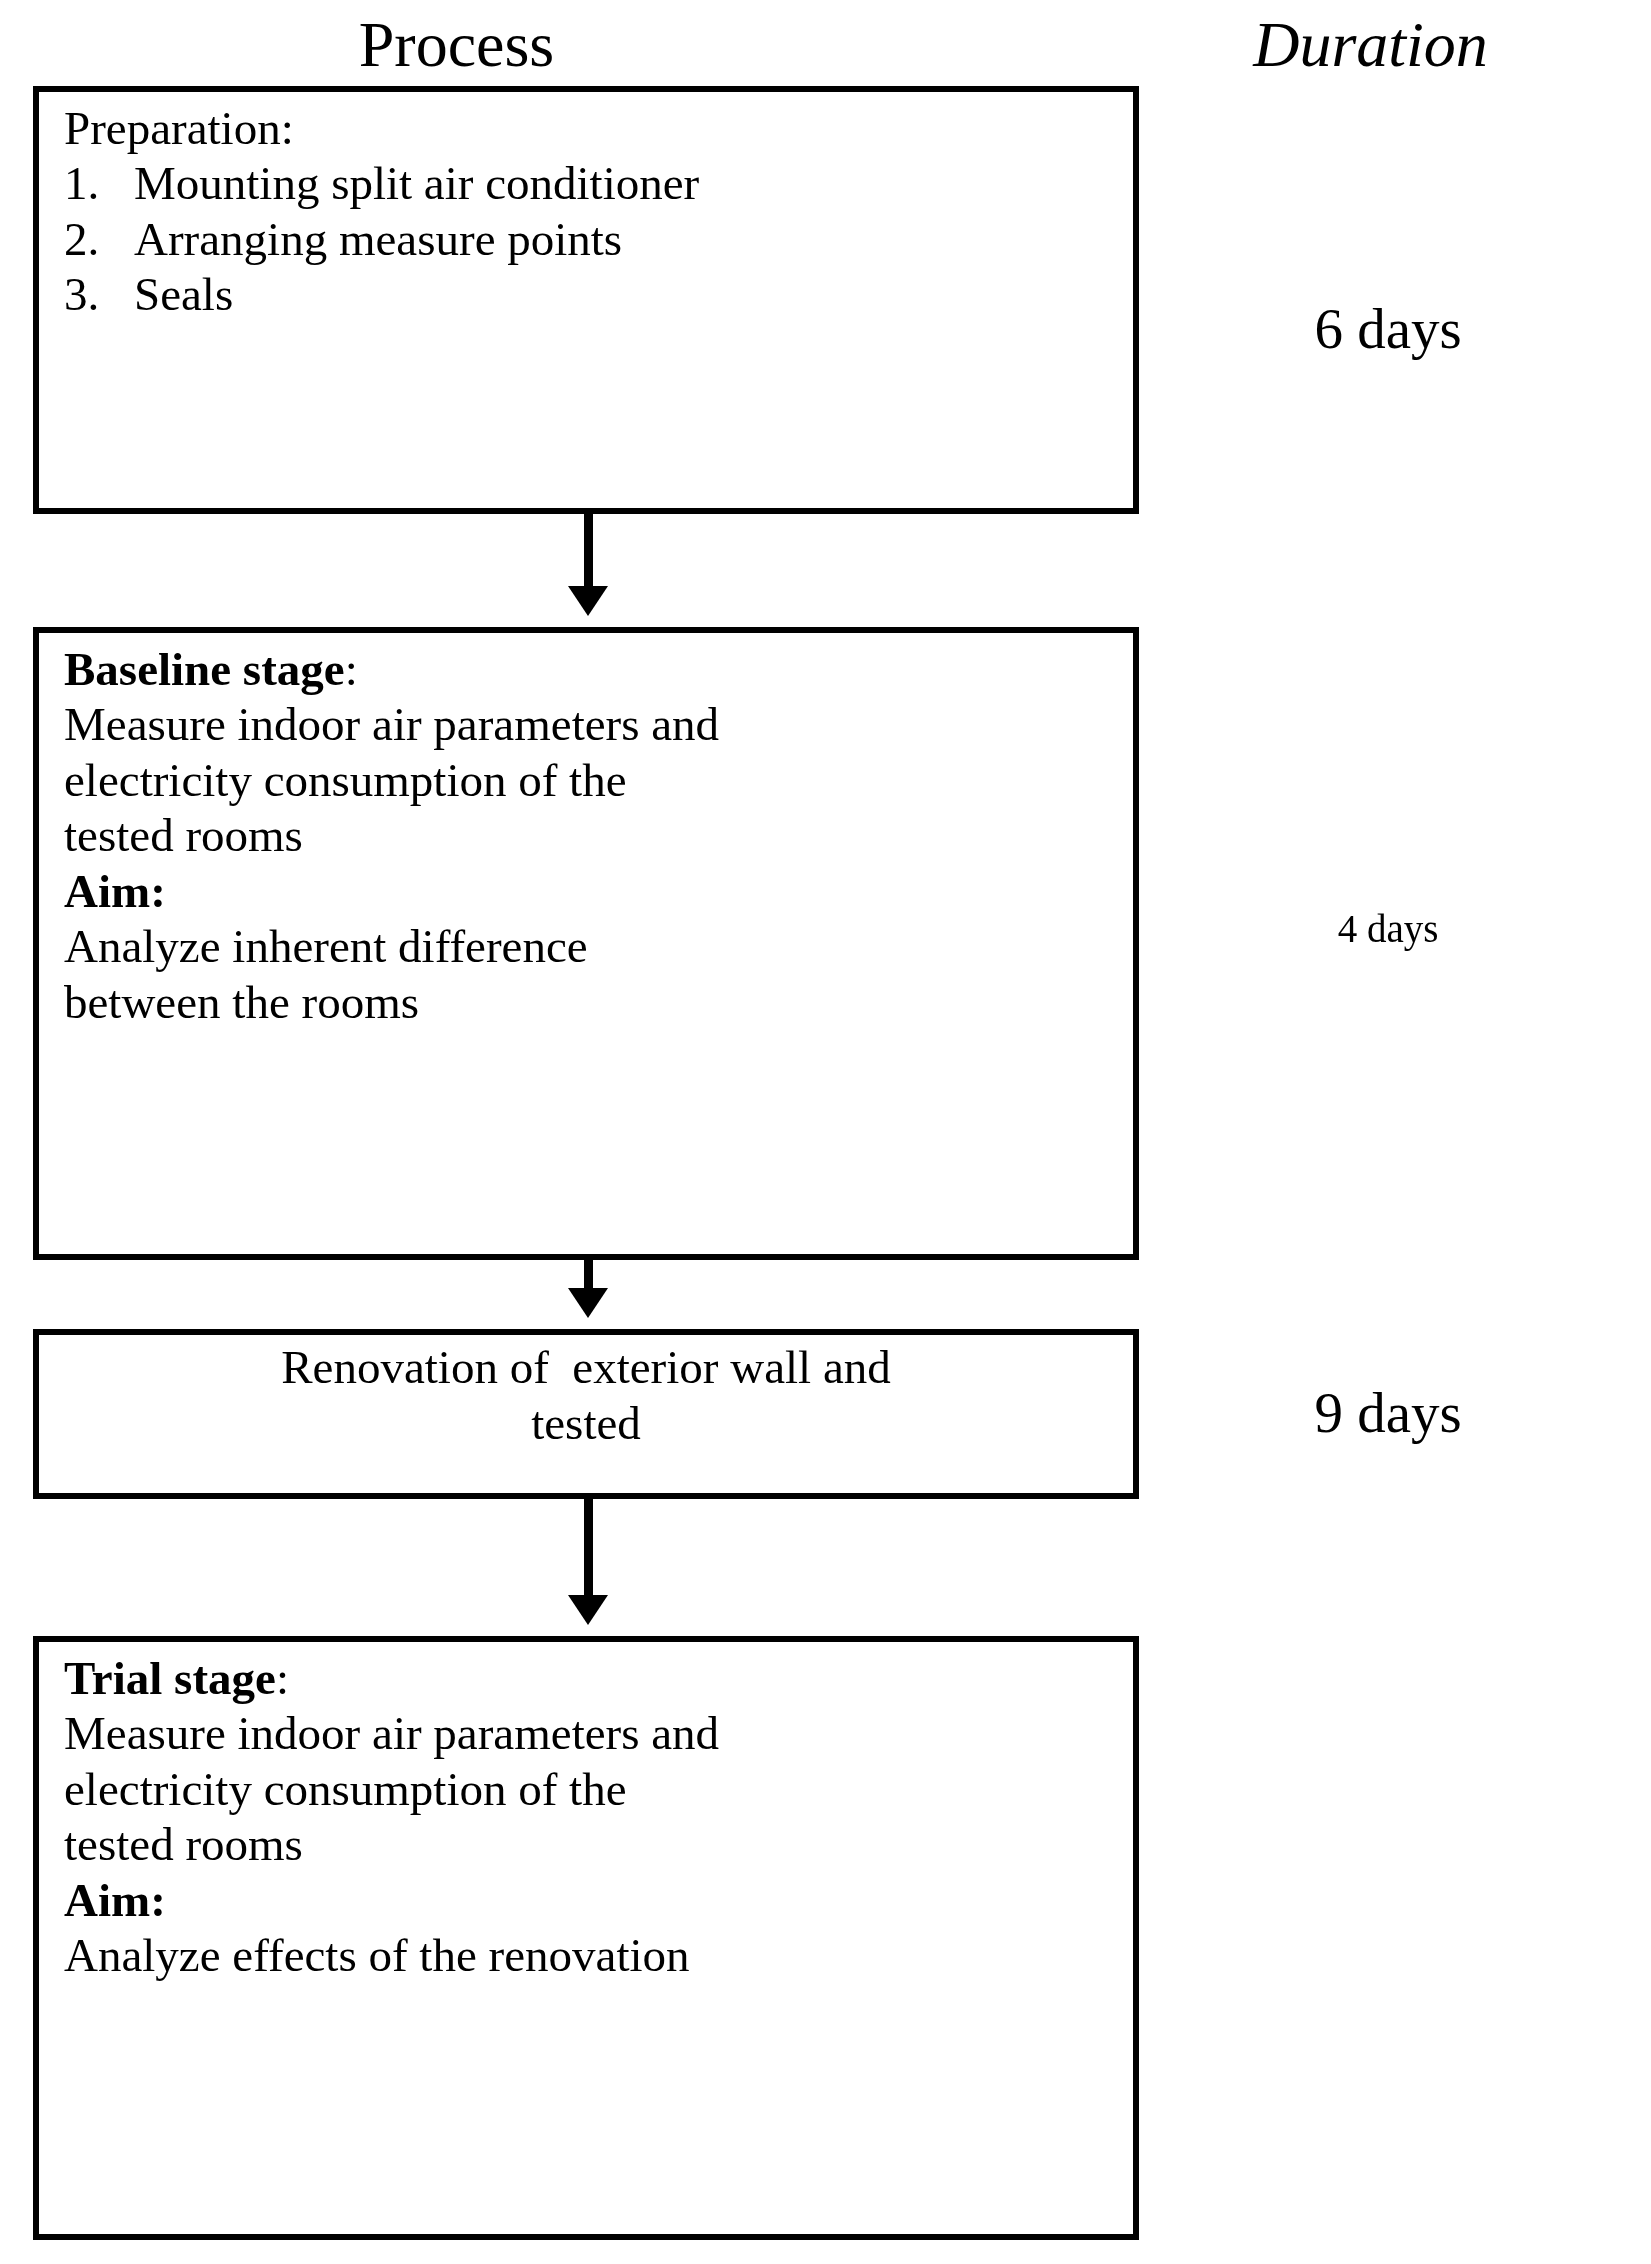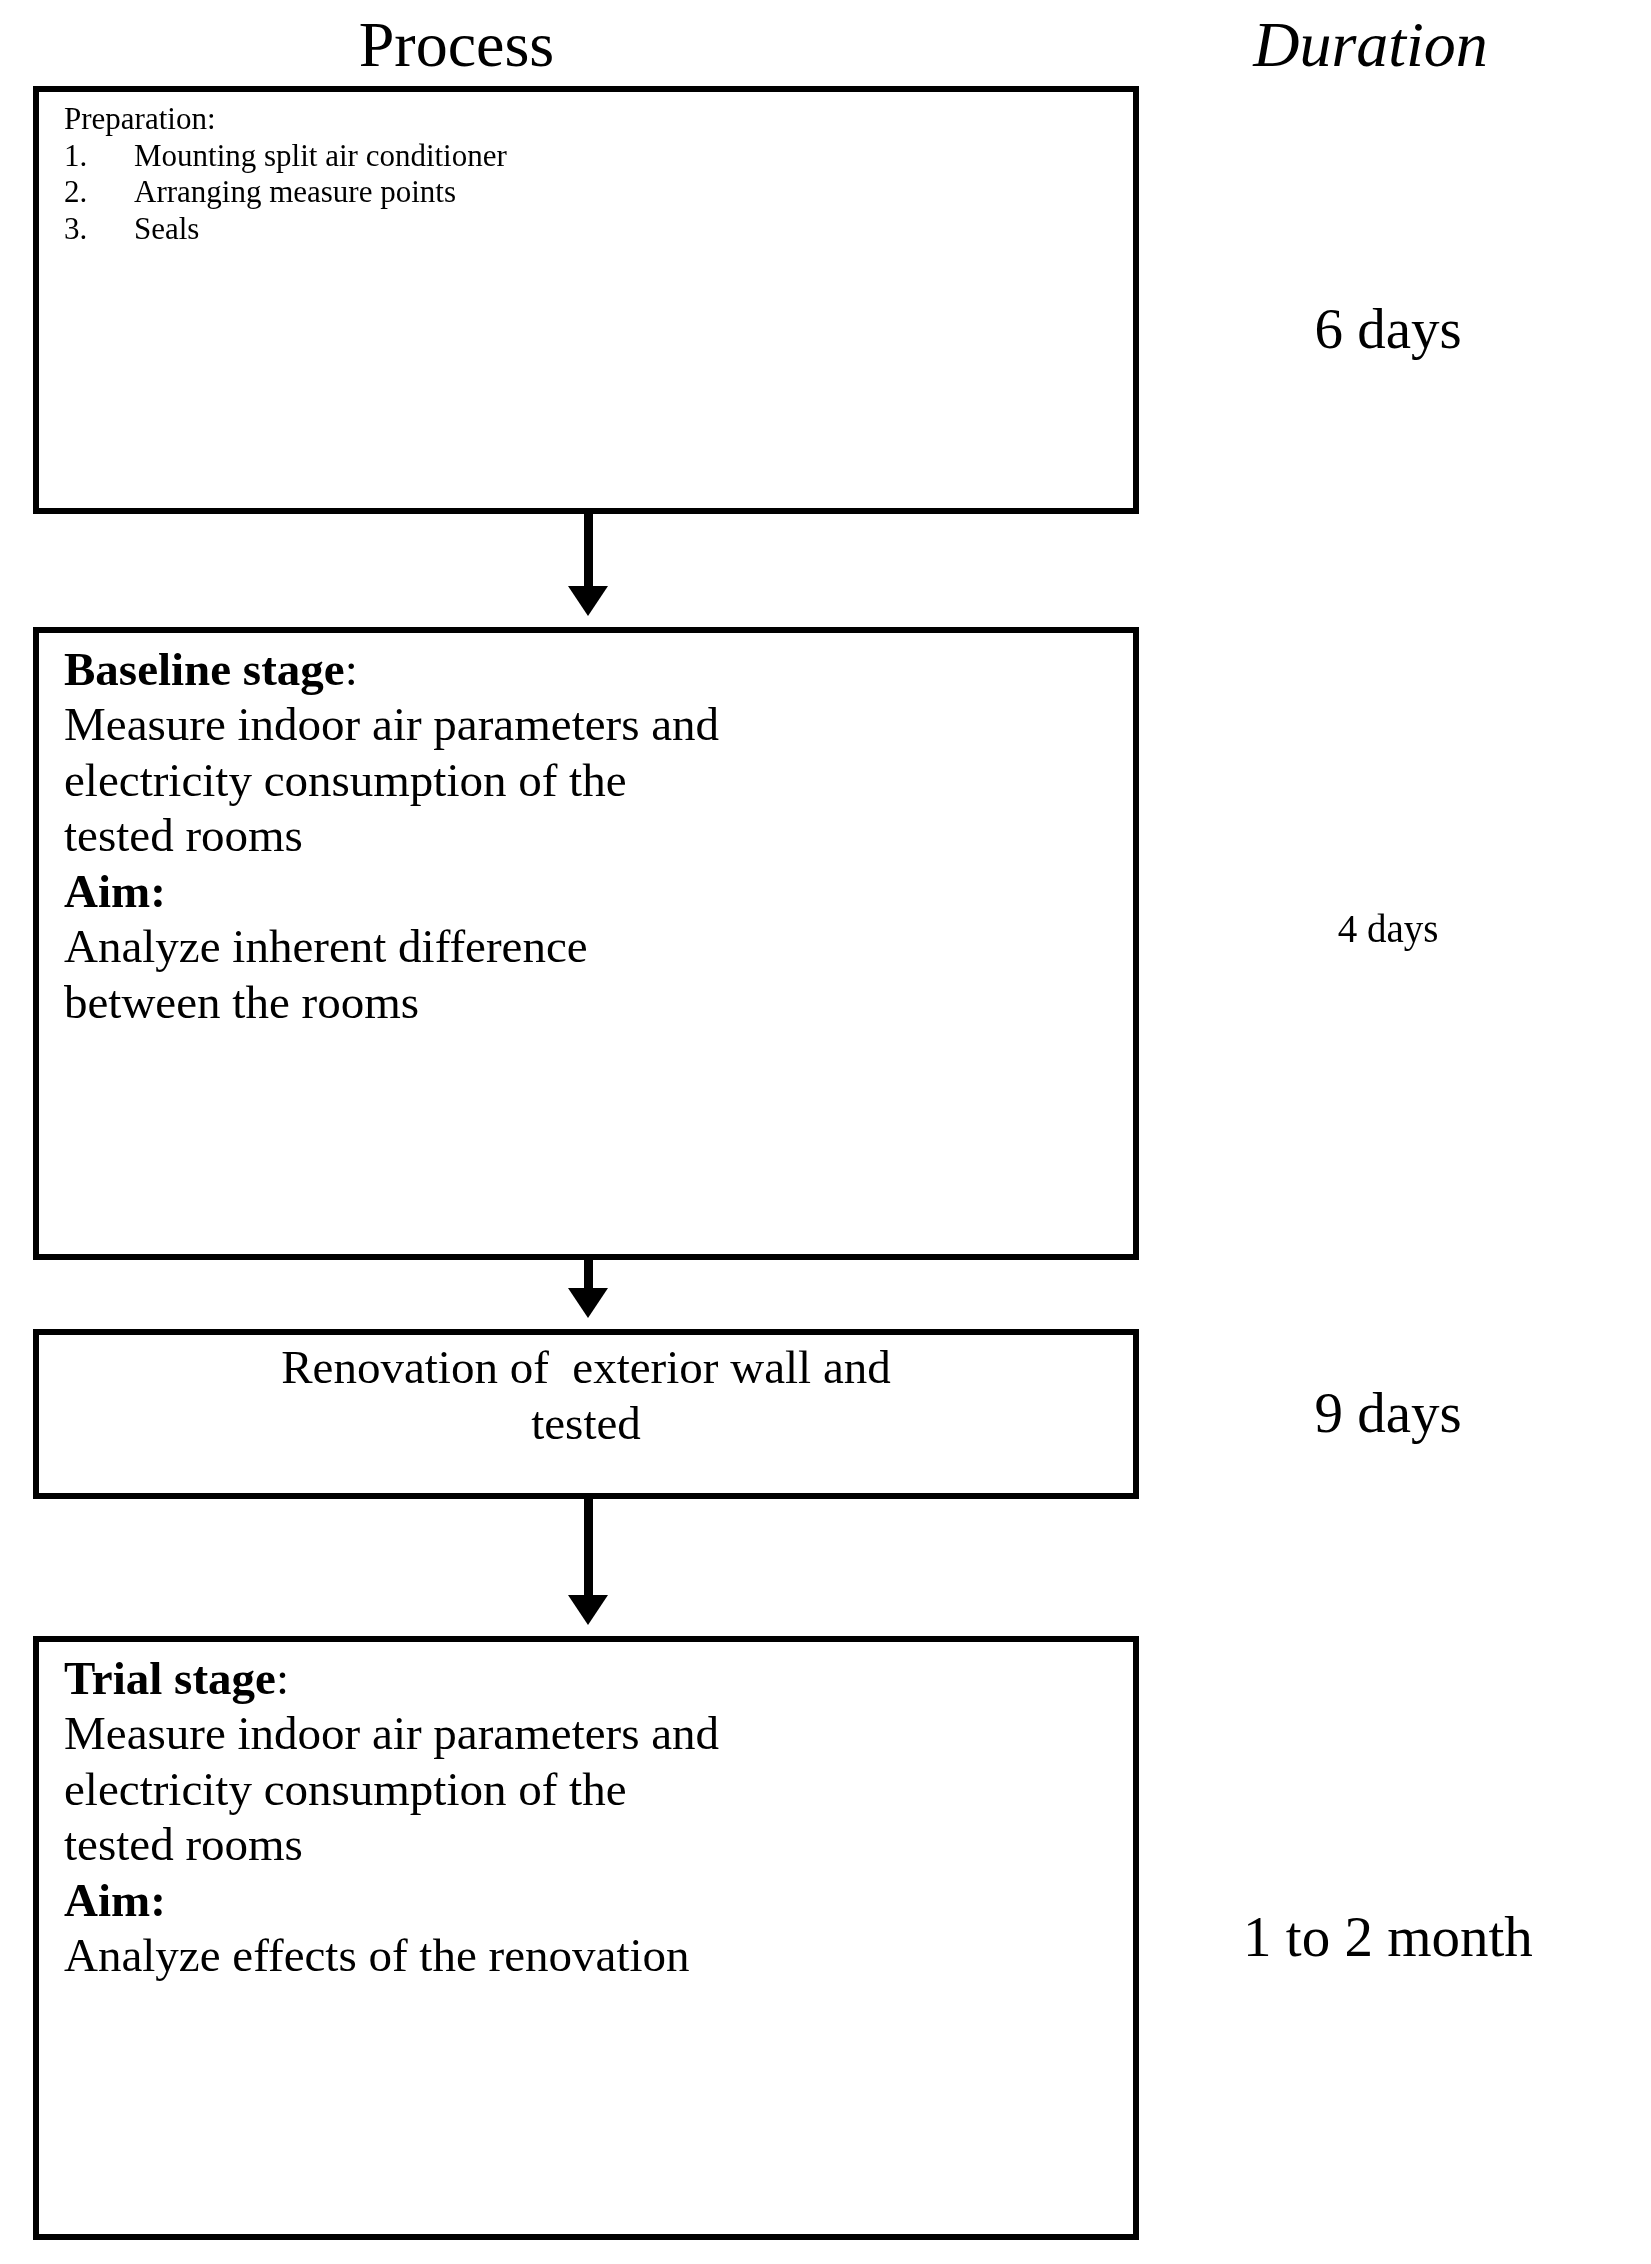--- a/index.html
+++ b/index.html
@@ -133,7 +133,7 @@
   <div class="col-header" id="hdr-duration" style="font-size: 64px; top: 12.5px;">Duration</div>
 
   <div class="proc-box" id="box-prep" style="top: 86px; height: 428px;">
-    <div class="box-inner" style="font-size: 31px; line-height: 1.18;">
+    <div class="box-inner" style="font-size: 47px; line-height: 1.18;">
       <div class="line">Preparation:</div>
       <ul class="num-list">
         <li>

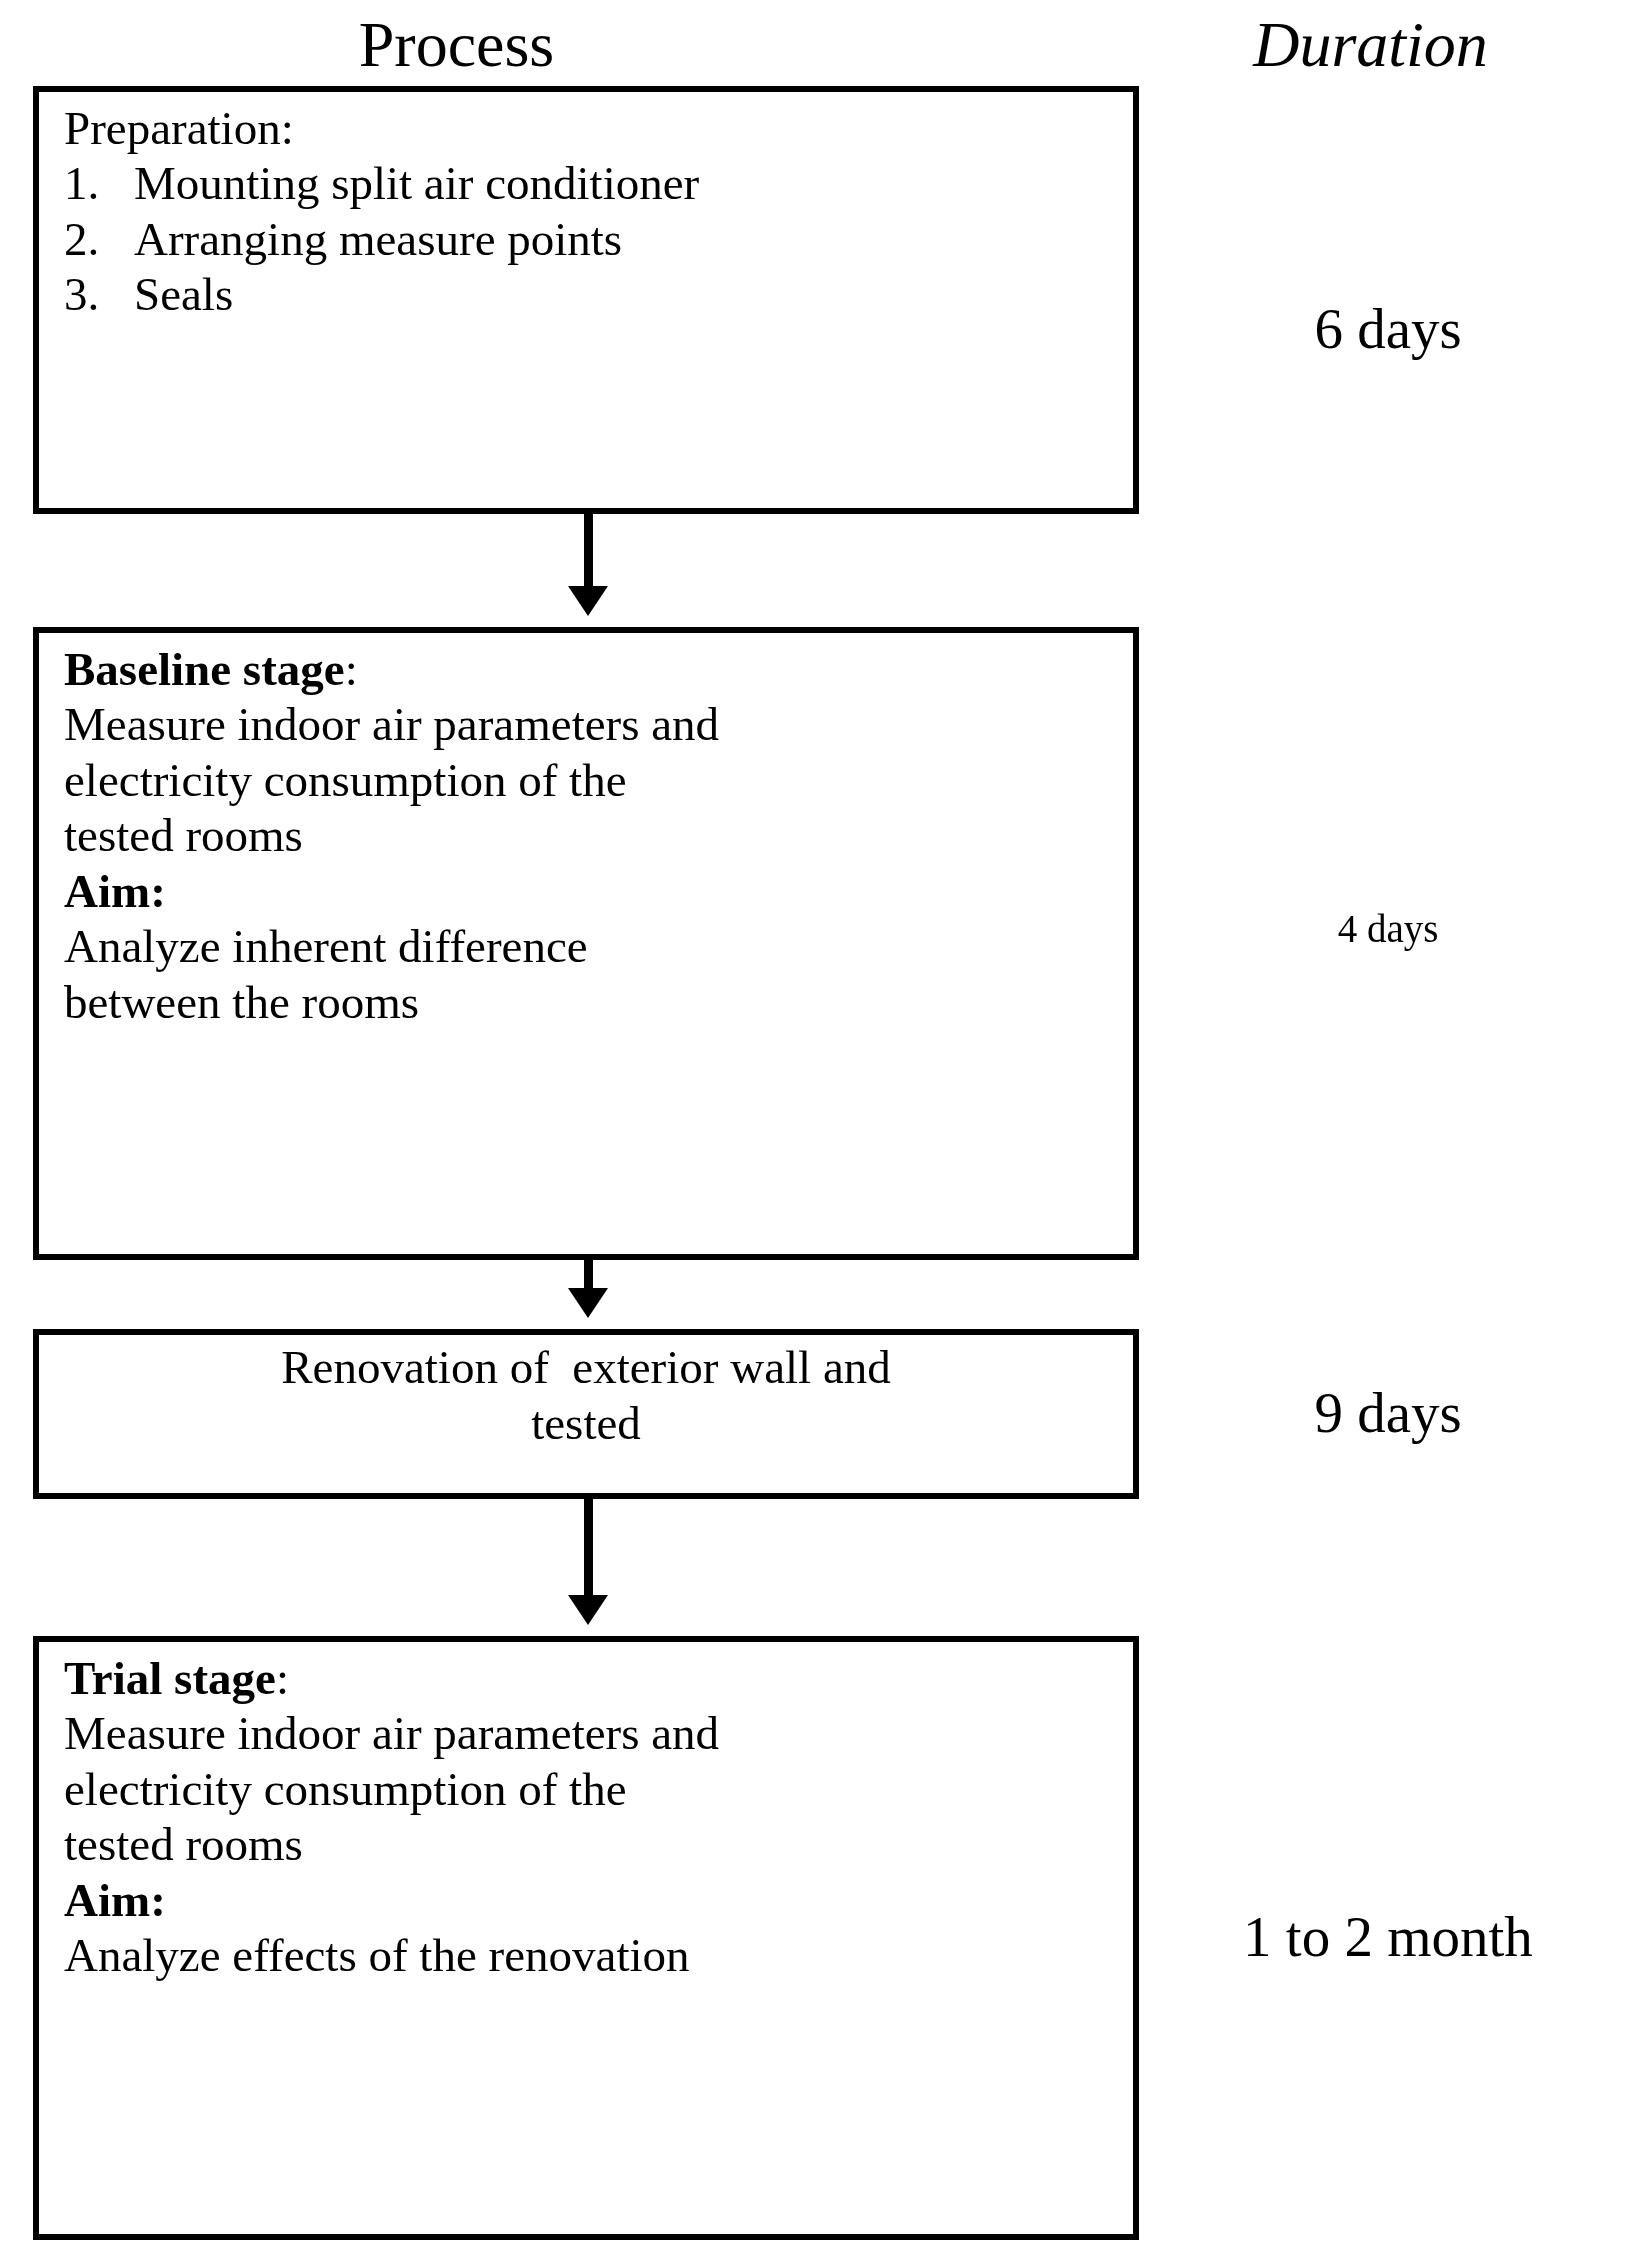--- a/index.html
+++ b/index.html
@@ -203,7 +203,6 @@
     </div>
   </div>
 
-  <div class="duration" id="dur-trial" style="top: 1908px; font-size: 57px;">1 to 2 month</div>
 
 </div>
 

